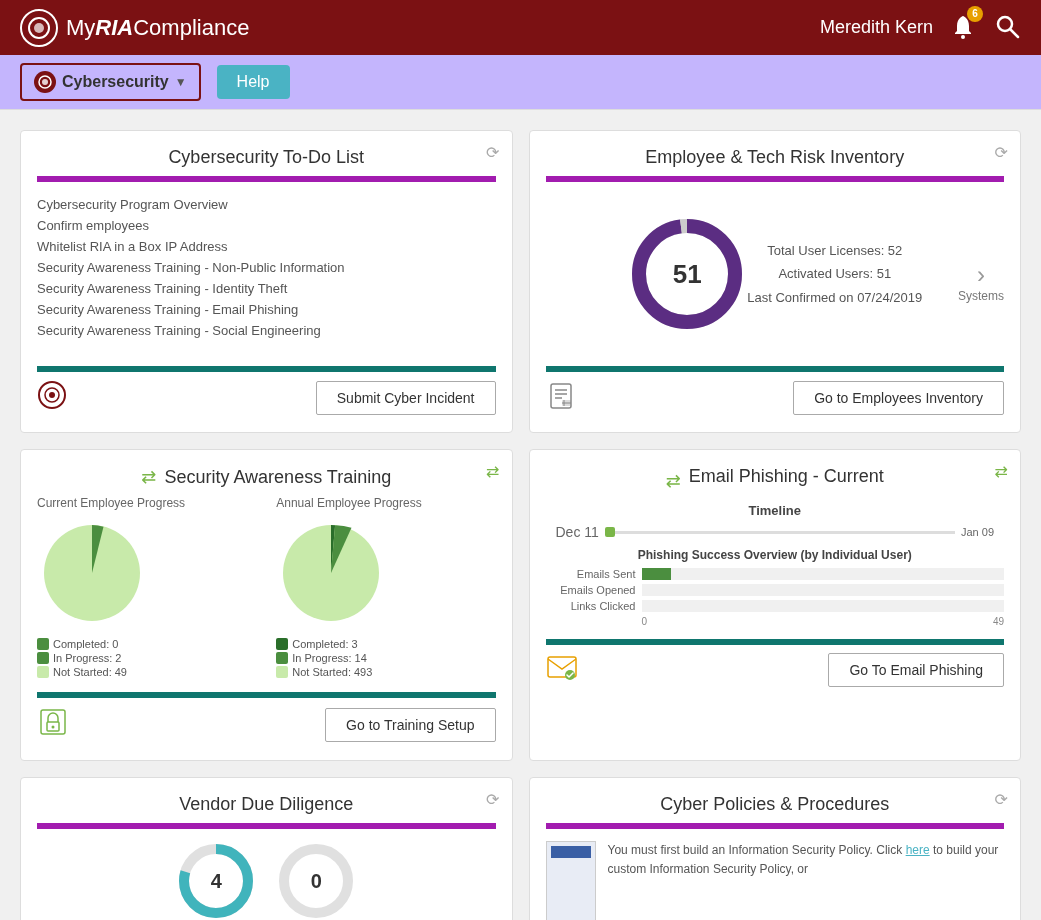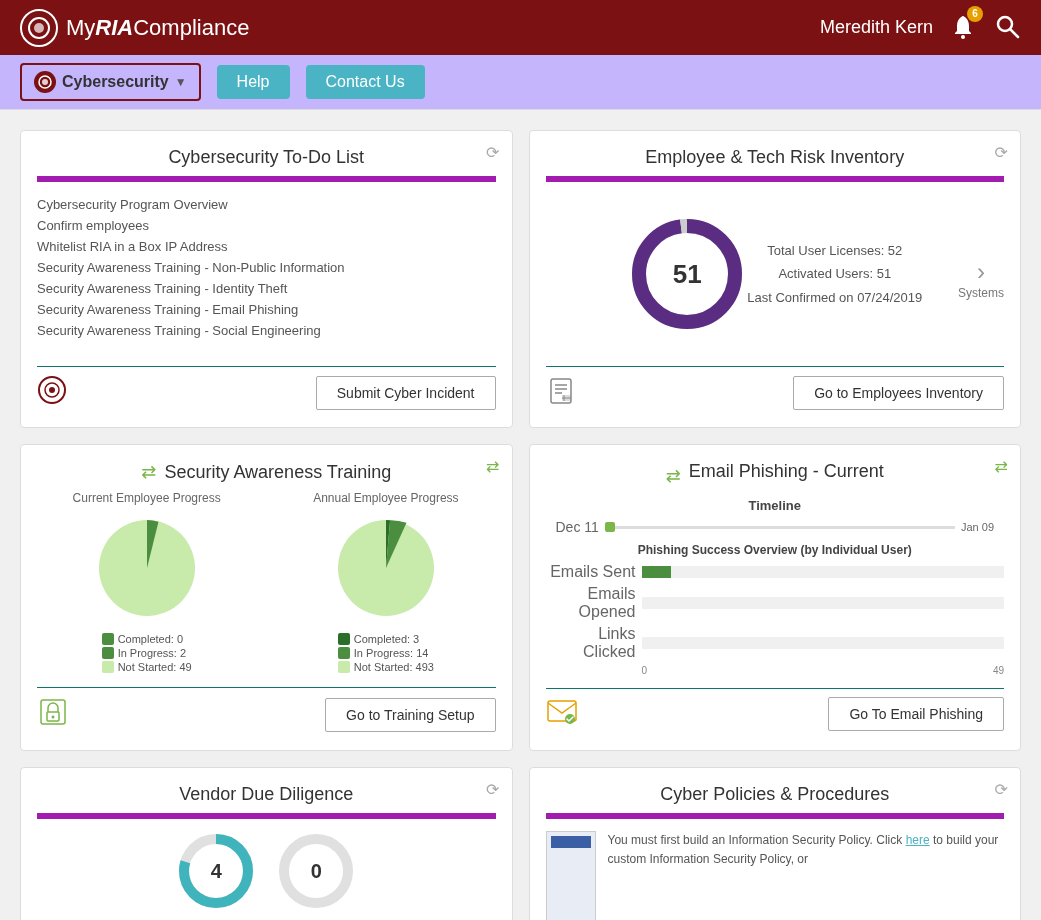--- a/index.html
+++ b/index.html
@@ -211,7 +211,6 @@
     <span style="font-size:12px; color:#555;">▼</span>
   </div>
   <button class="nav-btn help">Help</button>
-  <button class="nav-btn contact">Contact Us</button>
 </div>
 
 <div class="main-content">

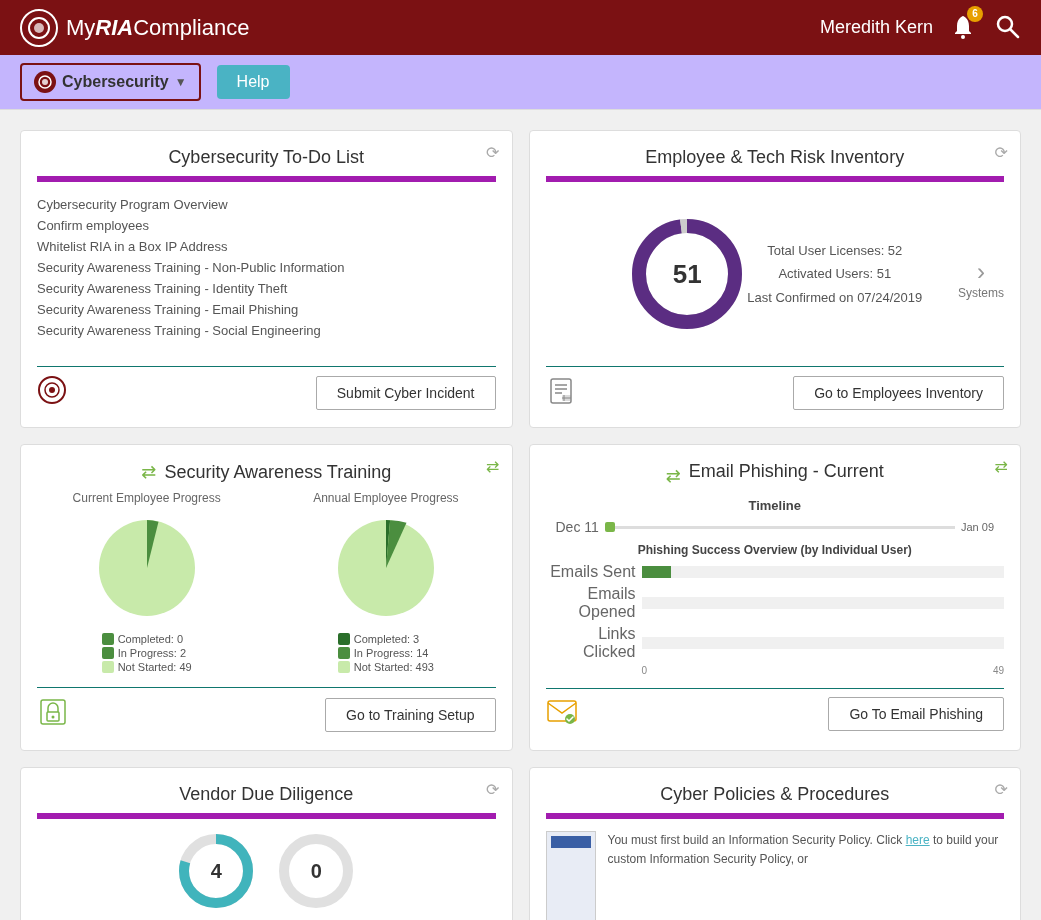--- a/index.html
+++ b/index.html
@@ -99,7 +99,7 @@
     .todo-list li { font-size: 13px; color: #555; padding: 3px 0; border-bottom: none; }
     .card-footer {
       display: flex; align-items: center; justify-content: space-between;
-      margin-top: 12px; padding-top: 8px; border-top: 1px solid #0f766e;
+      margin-top: 12px; padding-top: 8px; border-top: 6px solid #0f766e;
     }
     .card-footer-btn {
       border: 1px solid #aaa; background: white; padding: 8px 20px;

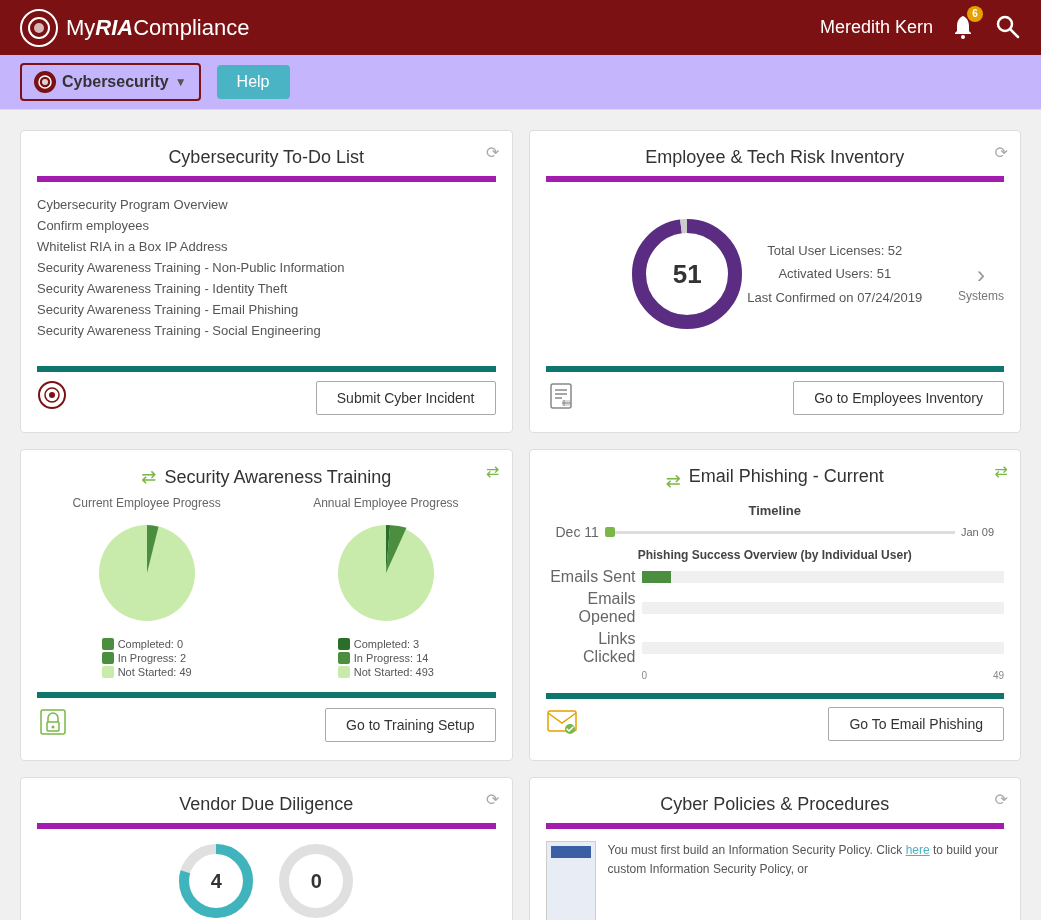--- a/index.html
+++ b/index.html
@@ -122,7 +122,7 @@
     .systems-label { font-size: 12px; color: #777; }
     .sat-title { font-size: 18px; color: #333; }
     .sat-body { display: flex; gap: 20px; align-items: flex-start; }
-    .sat-col { display: flex; flex-direction: column; align-items: center; flex: 1; }
+    .sat-col { display: flex; flex-direction: column; align-items: flex-start; flex: 1; }
     .sat-col-label { font-size: 12px; color: #666; margin-bottom: 8px; text-align: center; }
     .pie-container { position: relative; width: 110px; height: 110px; }
     .pie-svg { width: 110px; height: 110px; }

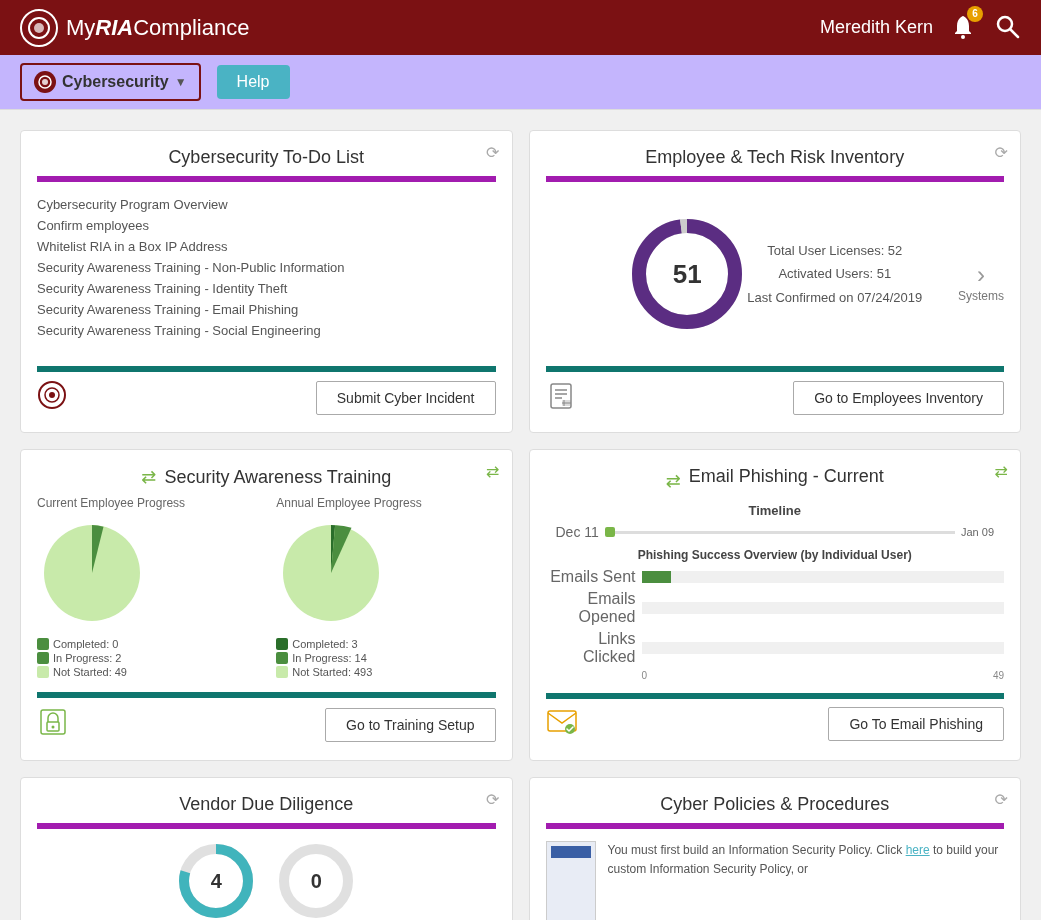--- a/index.html
+++ b/index.html
@@ -134,7 +134,7 @@
     .phishing-title { font-size: 18px; color: #333; text-align: center; margin-bottom: 8px; }
     .phishing-bars { font-size: 11px; color: #666; }
     .phishing-bar-row { display: flex; align-items: center; gap: 6px; margin: 4px 0; }
-    .phishing-bar-label { width: 90px; text-align: right; font-size: 16px; }
+    .phishing-bar-label { width: 90px; text-align: right; font-size: 11px; }
     .phishing-bar-track { flex: 1; height: 12px; background: #f0f0f0; position: relative; }
     .phishing-bar-fill { height: 100%; background: #4b8e3f; }
     .policies-card-body { font-size: 12px; color: #555; line-height: 1.5; }

